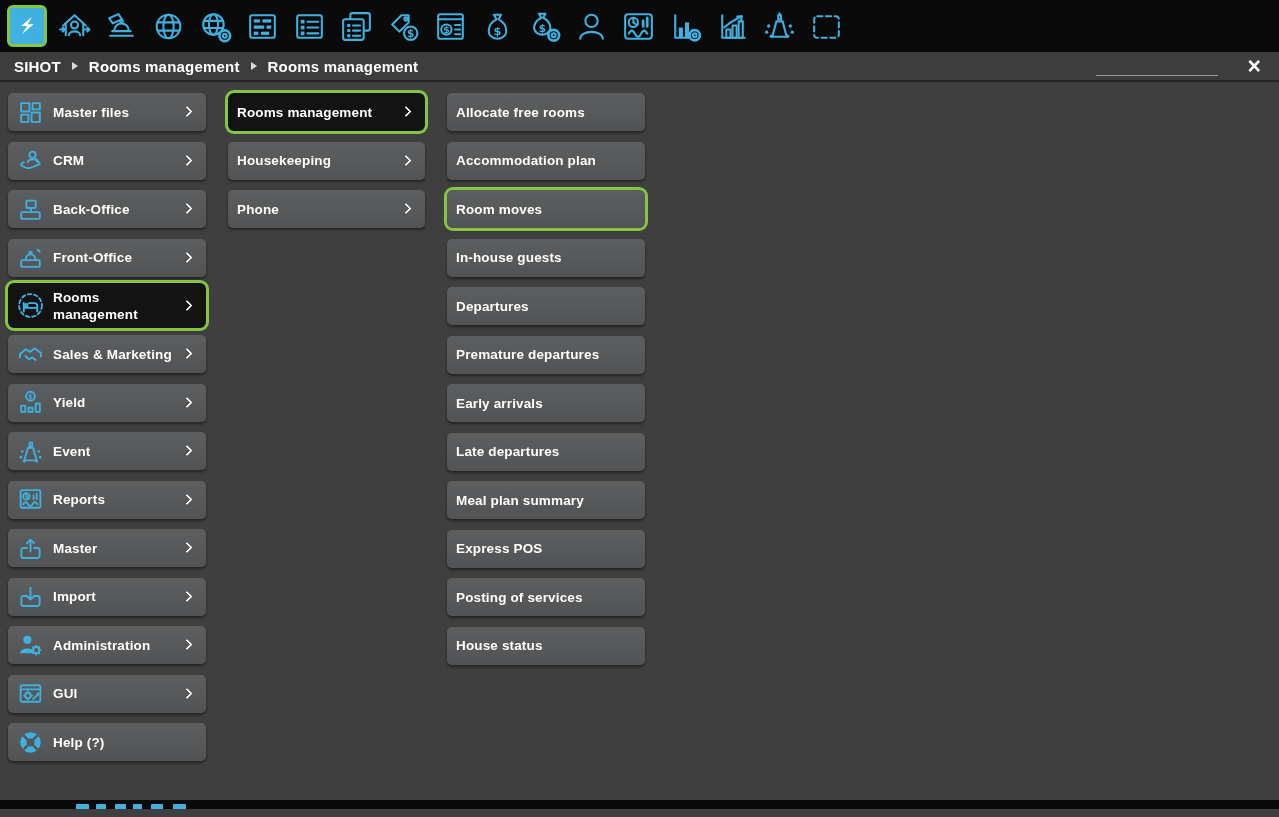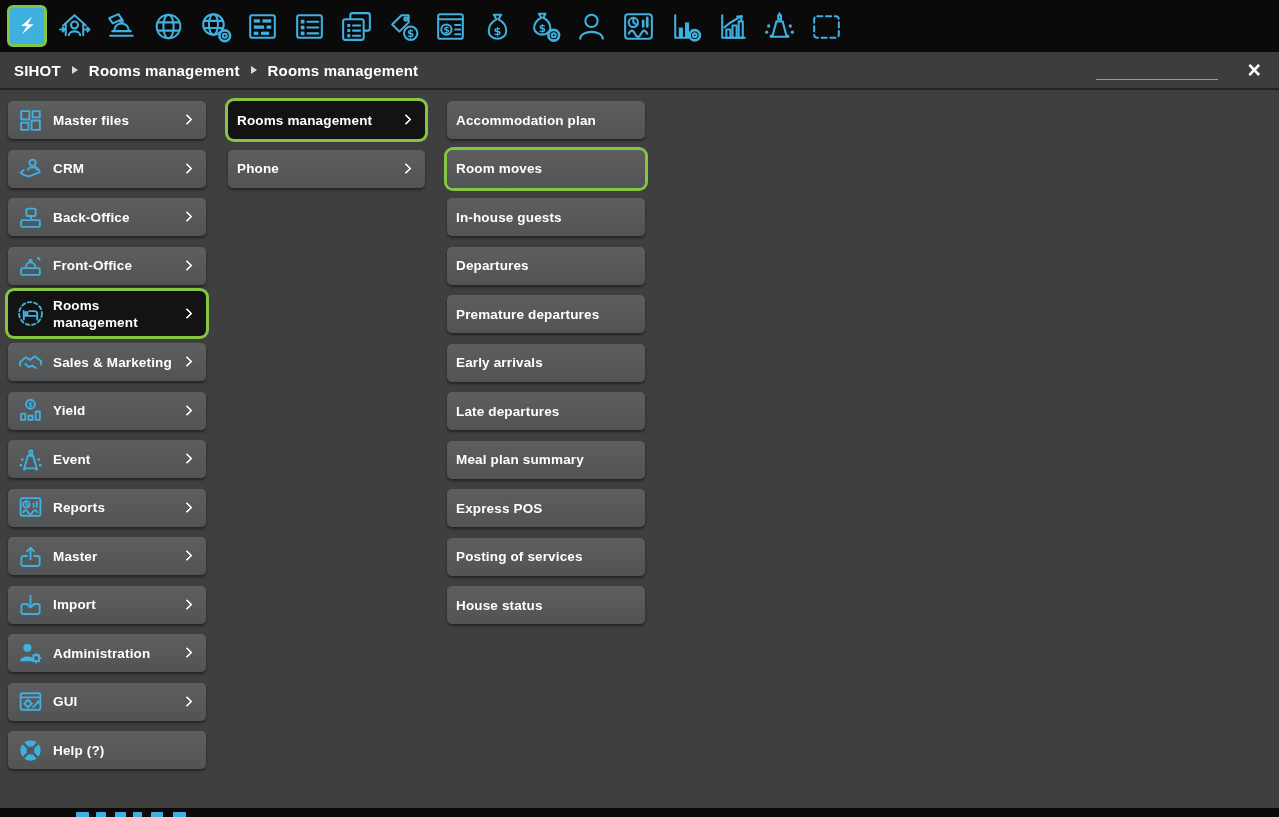--- a/index.html
+++ b/index.html
@@ -16,7 +16,7 @@
   .tool.selected svg { width:30px; height:30px; }
 
   
-  .crumbbar { height:38px; background:#3d3d3d; border-bottom:2px solid #242424;
+  .crumbbar { height:30px; background:#3d3d3d; border-bottom:2px solid #242424;
     display:flex; align-items:center; padding:0 14px; color:#fff; }
   .crumb { font-size:15px; font-weight:700; margin-right:11px; cursor:pointer;
     letter-spacing:.2px; }

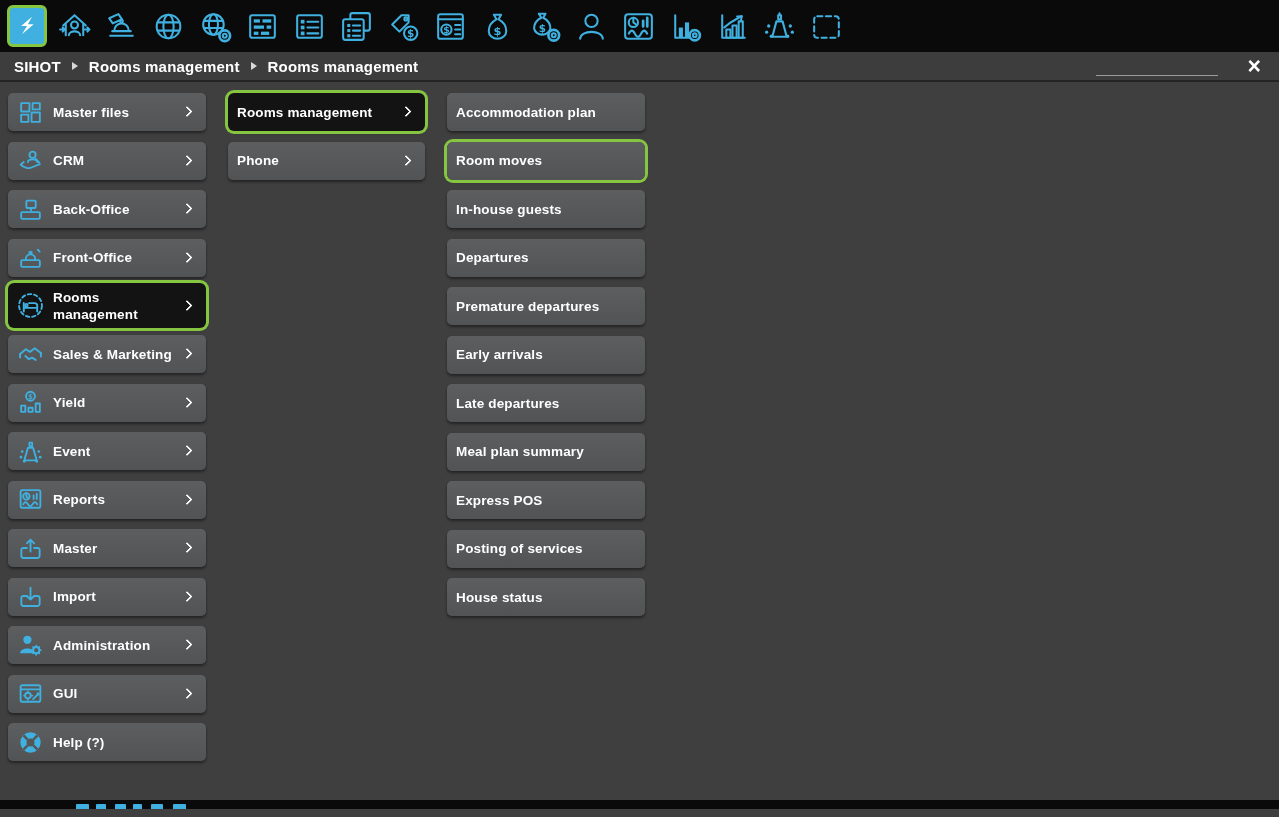--- a/index.html
+++ b/index.html
@@ -477,6 +477,9 @@
     </div>
     <div class="col col-2">
       <div class="menu-btn">
+        <span>Allocate free rooms</span>
+      </div>
+      <div class="menu-btn">
         <span>Accommodation plan</span>
       </div>
       <div class="menu-btn selected">

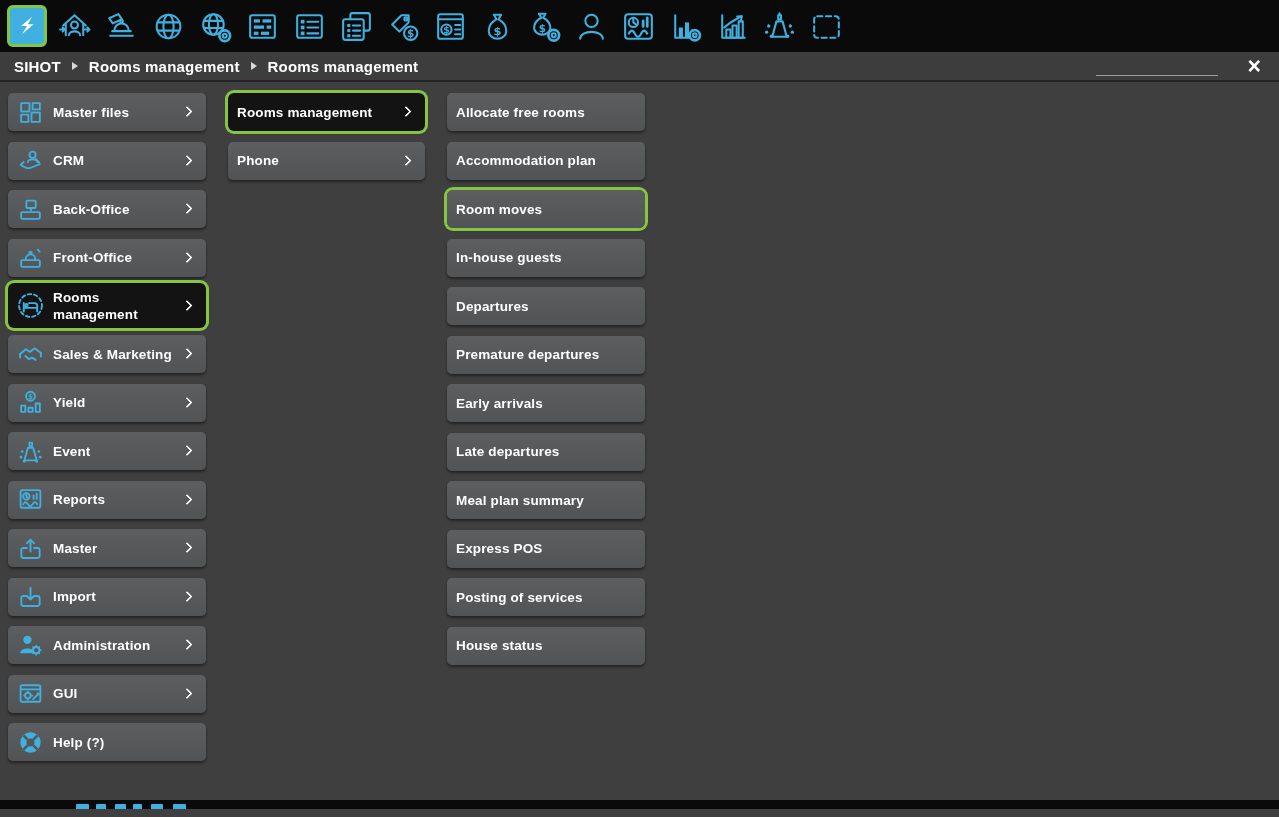--- a/index.html
+++ b/index.html
@@ -471,6 +471,10 @@
         <span class="chev"></span>
       </div>
       <div class="menu-btn">
+        <span>Housekeeping</span>
+        <span class="chev"></span>
+      </div>
+      <div class="menu-btn">
         <span>Phone</span>
         <span class="chev"></span>
       </div>

